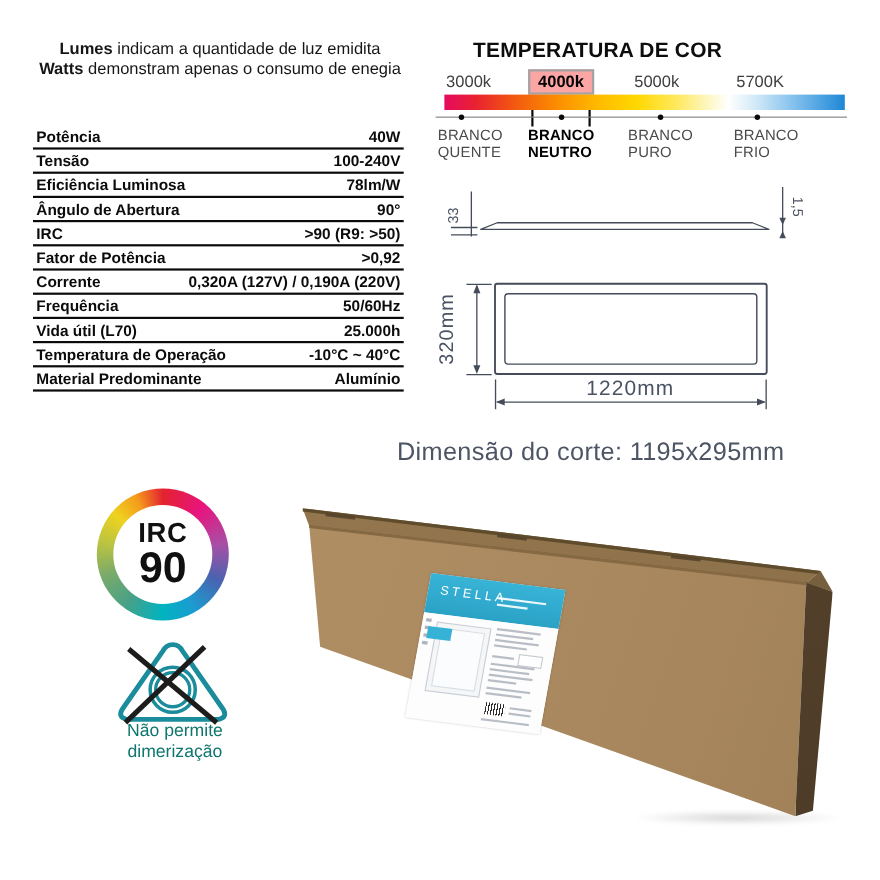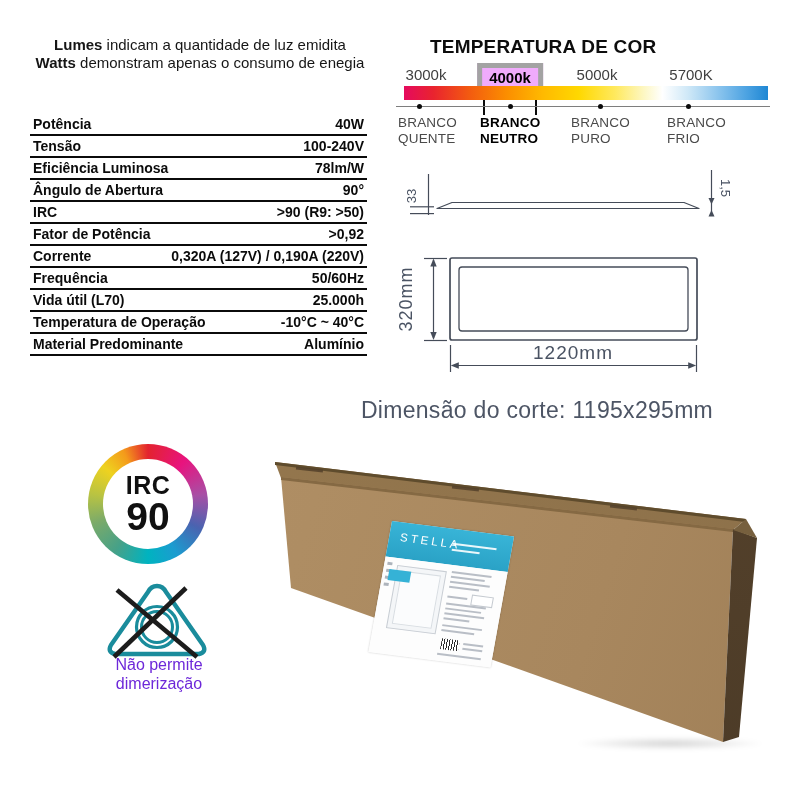--- a/index.html
+++ b/index.html
@@ -19,7 +19,7 @@
   
   .ct-title { position:absolute; left:430px; top:36px; width:300px; text-align:left; font-size:19px; font-weight:700; color:#0d0d0d; letter-spacing:.2px; }
   .ct-tick { position:absolute; top:66px; transform:translateX(-50%); font-size:15px; color:#3f3f3f; white-space:nowrap; }
-  .ct-tick.hl { top:63px; font-weight:700; color:#000; border:5px solid #a3a3a3; padding:1px 7px; background:#f0abfc; }
+  .ct-tick.hl { top:63px; font-weight:700; color:#000; border:2px solid #a3a3a3; padding:1px 7px; background:#fca5a5; }
   .ct-bar { position:absolute; left:404px; top:86px; width:364px; height:14px;
     background:linear-gradient(90deg,#e50a5e 0%,#e9232f 8%,#f35b10 18%,#fb8d00 28%,#ffb900 38%,#ffd800 48%,#ffe95e 58%,#fdf7c4 66%,#ffffff 71%,#cfe8f7 78%,#8ec6ee 86%,#4da3e2 94%,#1e87d4 100%); }
   .ct-bracket { position:absolute; top:100px; width:2px; height:15px; background:#0b0b0b; }

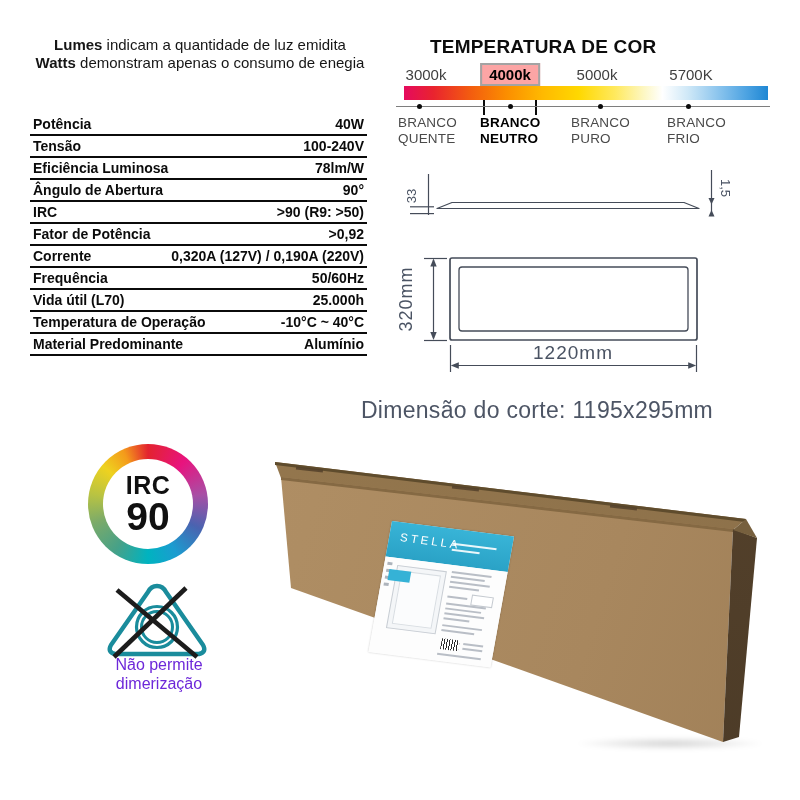--- a/index.html
+++ b/index.html
@@ -44,7 +44,7 @@
   .irc-l2 { font-size:39px; font-weight:700; color:#101010; line-height:.95; }
 
   
-  .nodim-text { position:absolute; left:93px; top:655px; width:132px; text-align:center; font-size:16px; line-height:19px; color:#6d28d9; }
+  .nodim-text { position:absolute; left:93px; top:655px; width:132px; text-align:center; font-size:16px; line-height:19px; color:#0f766e; }
 
   
   .px { position:absolute; left:0; top:0; width:800px; height:800px; }

